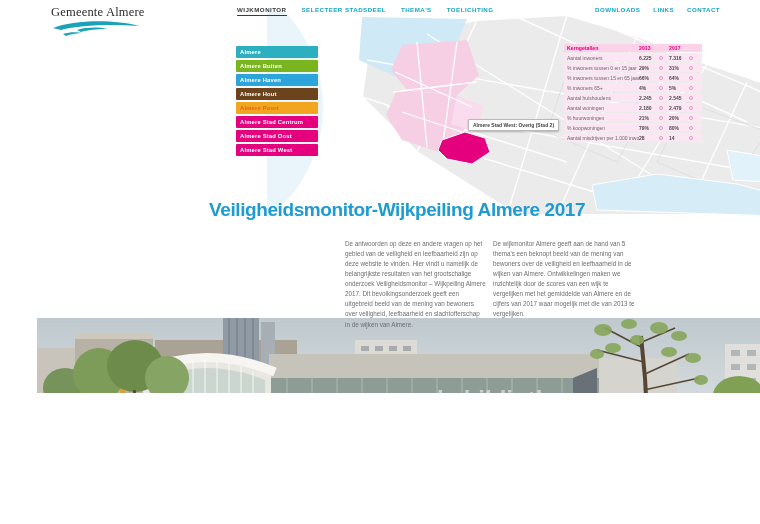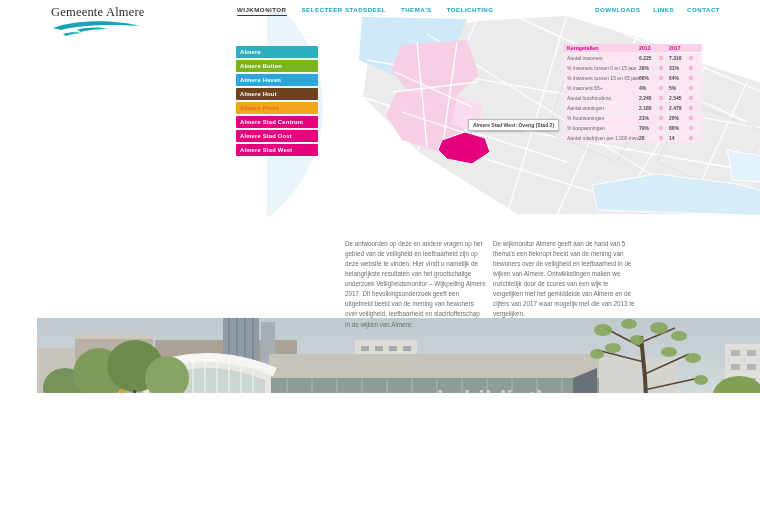--- a/index.html
+++ b/index.html
@@ -273,6 +273,7 @@
     </div>
   </div>
 
+  <h1 class="page-title">Veiligheidsmonitor-Wijkpeiling Almere 2017</h1>
   <div class="body-col col-a">De antwoorden op deze en andere vragen op het gebied van de veiligheid en leefbaarheid zijn op deze website te vinden. Hier vindt u namelijk de belangrijkste resultaten van het grootschalige onderzoek Veiligheidsmonitor – Wijkpeiling Almere 2017. Dit bevolkingsonderzoek geeft een uitgebreid beeld van de mening van bewoners over veiligheid, leefbaarheid en slachtofferschap in de wijken van Almere.</div>
   <div class="body-col col-b">De wijkmonitor Almere geeft aan de hand van 5 thema's een beknopt beeld van de mening van bewoners over de veiligheid en leefbaarheid in de wijken van Almere. Ontwikkelingen maken we inzichtelijk door de scores van een wijk te vergelijken met het gemiddelde van Almere en de cijfers van 2017 waar mogelijk met die van 2013 te vergelijken.</div>
 

